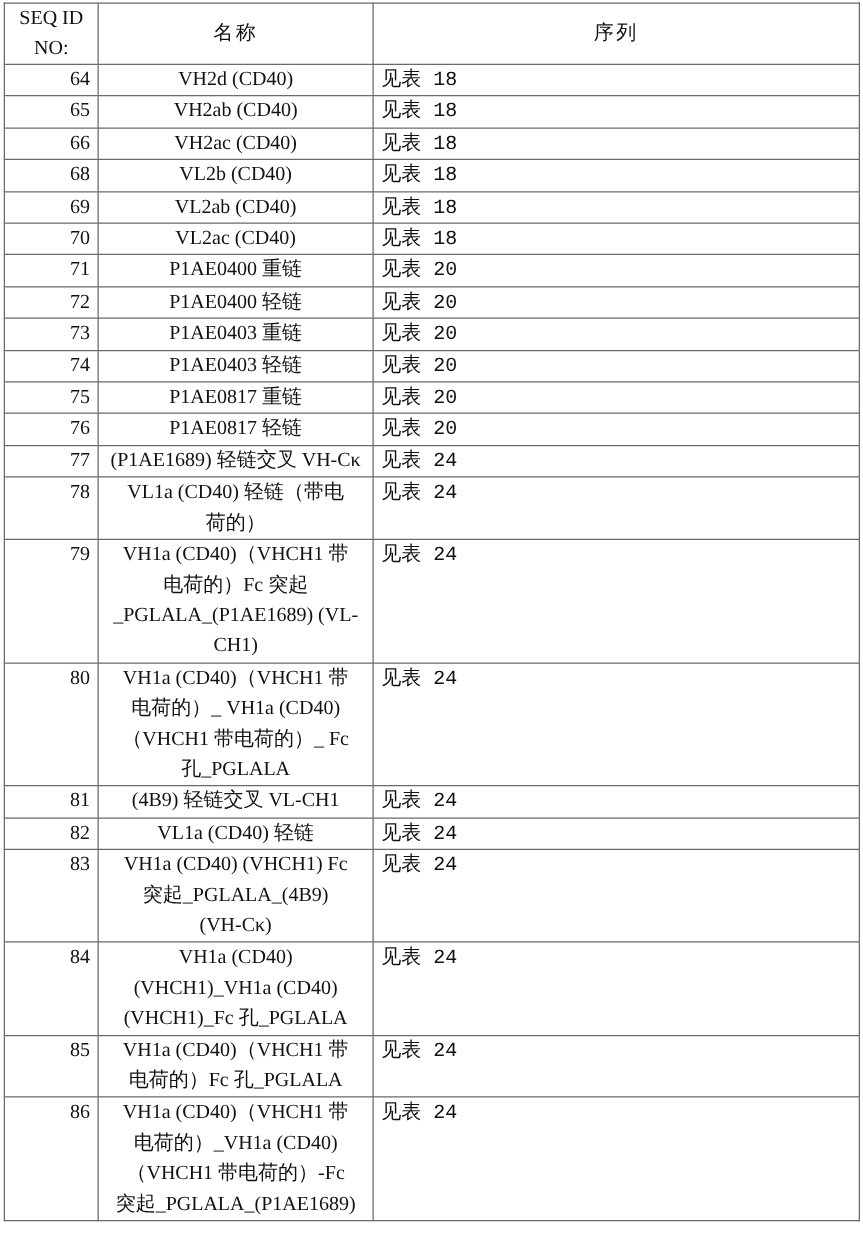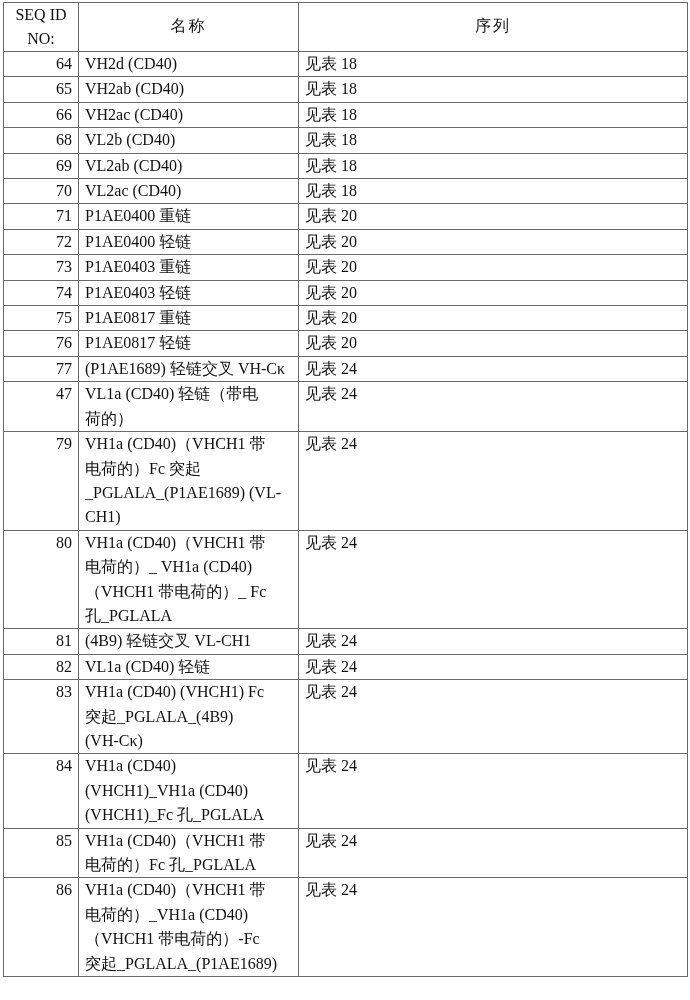--- a/index.html
+++ b/index.html
@@ -50,6 +50,7 @@
     td.name-cell {
       padding-left: 8px;
       padding-right: 6px;
+      text-align: center;
     }
     td.seq-cell {
       padding-left: 8px;

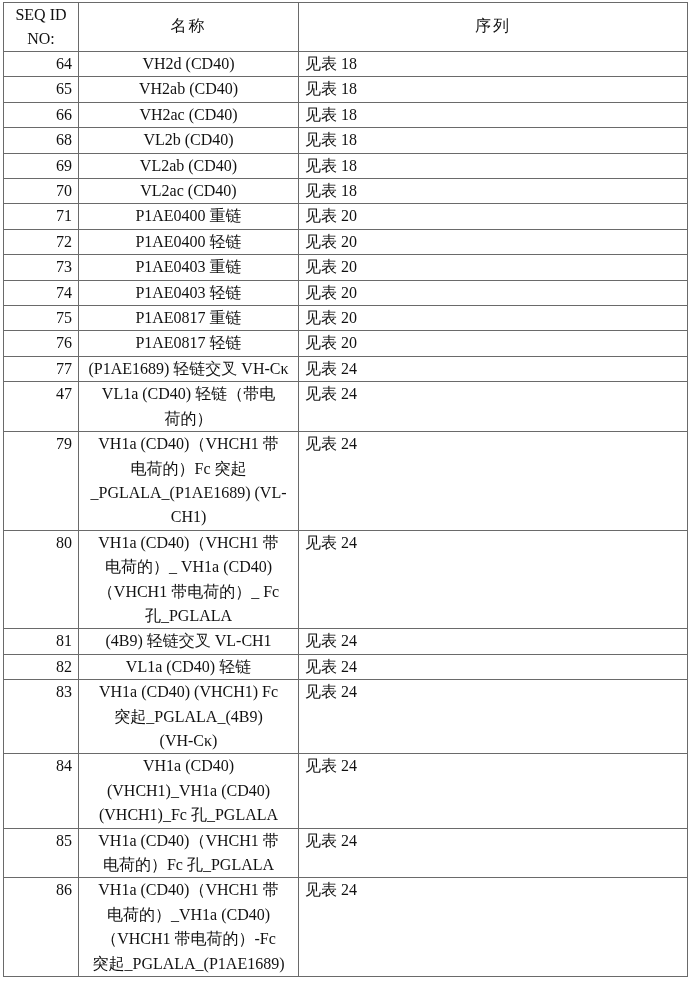--- a/index.html
+++ b/index.html
@@ -54,6 +54,7 @@
     }
     td.seq-cell {
       padding-left: 8px;
+      font-family: Liberation Mono, monospace;
     }
     .hdr-name, .hdr-seq {
       letter-spacing: 2px;

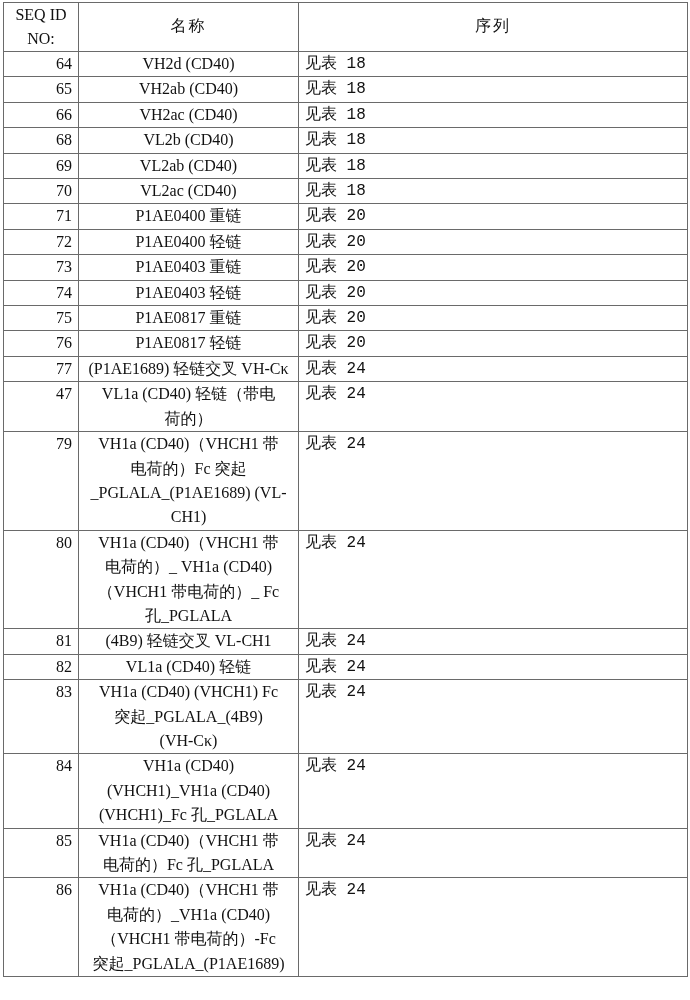--- a/index.html
+++ b/index.html
@@ -149,7 +149,7 @@
       </tr>
 
     <tr>
-      <td class="id-cell">47</td>
+      <td class="id-cell">78</td>
       <td class="name-cell">
         <div>VL1a (CD40) 轻链（带电</div>
         <div>荷的）</div>

